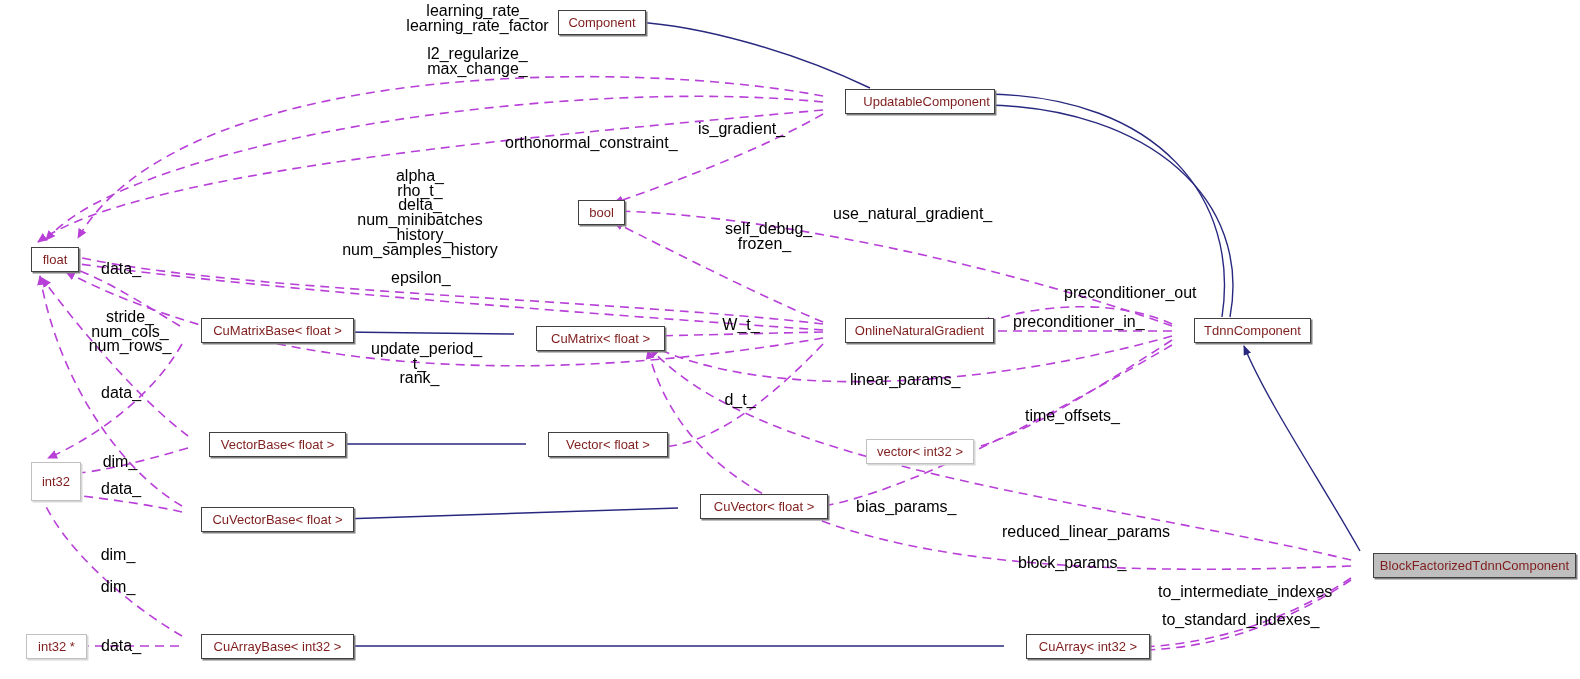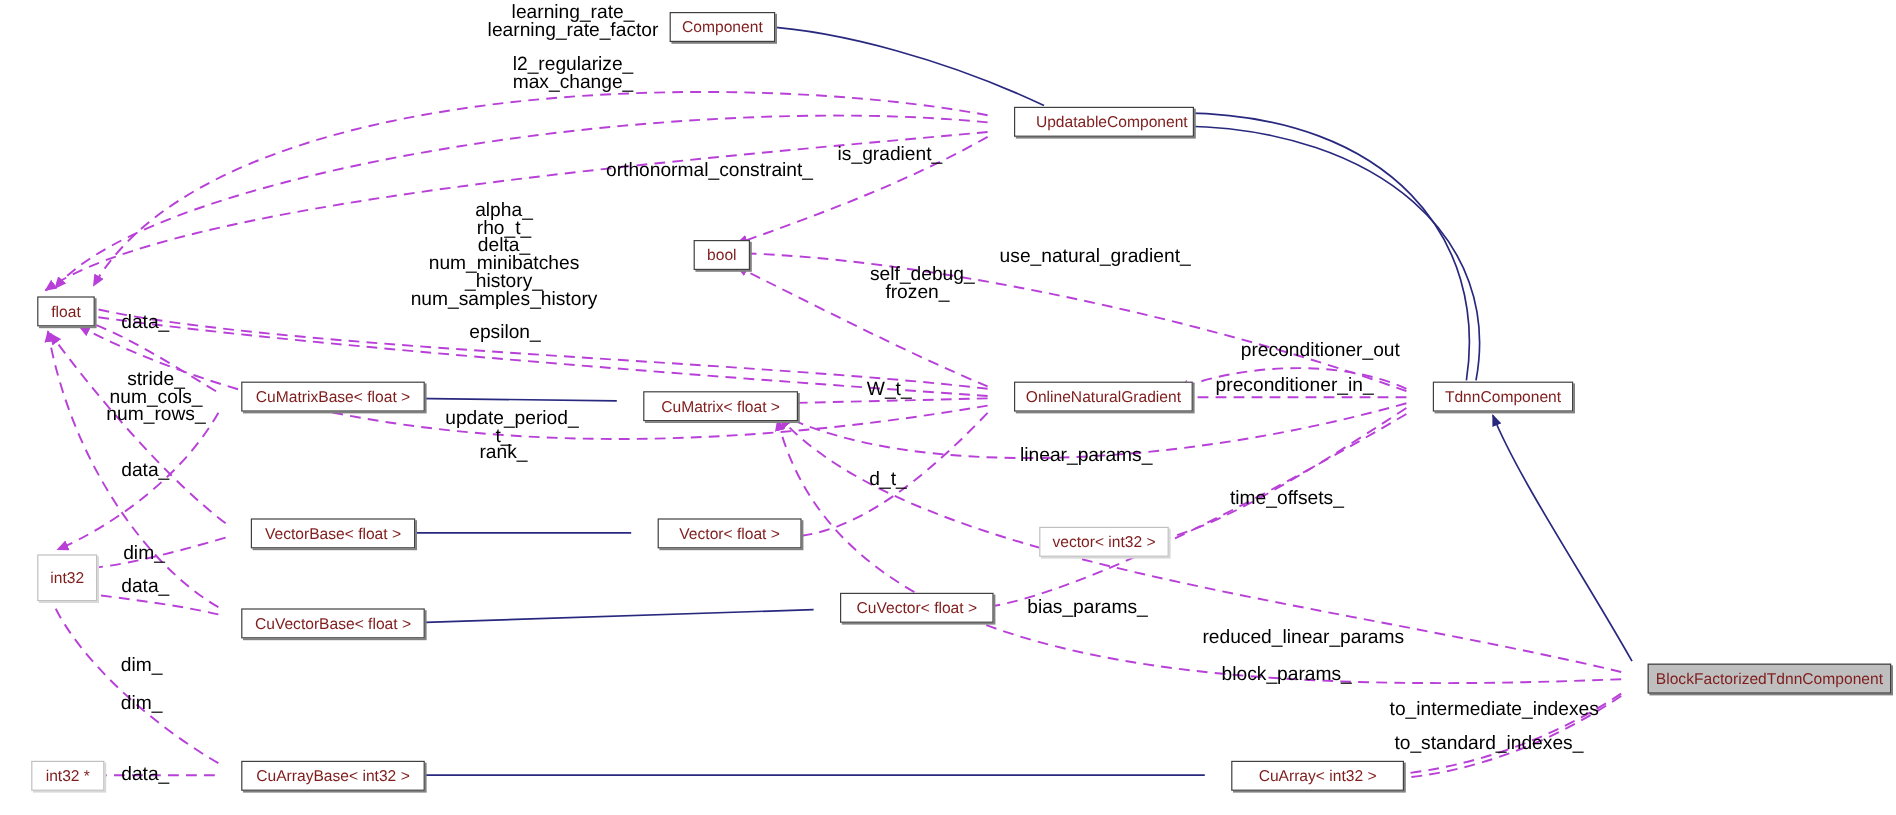--- a/index.html
+++ b/index.html
@@ -176,7 +176,7 @@
 frozen_</div>
   <div class="edge-label" style="left:391px; top:271px; width:56px;">epsilon_</div>
   <div class="edge-label" style="left:101px; top:262px; width:40px;">data_</div>
-  <div class="edge-label" style="left:1034px; top:286px; width:118px;">preconditioner_out</div>
+  <div class="edge-label" style="left:1064px; top:286px; width:118px;">preconditioner_out</div>
   <div class="edge-label" style="left:1013px; top:315px; width:112px;">preconditioner_in_</div>
   <div class="edge-label" style="left:86px;  top:310px; width:88px;">stride_
 num_cols_

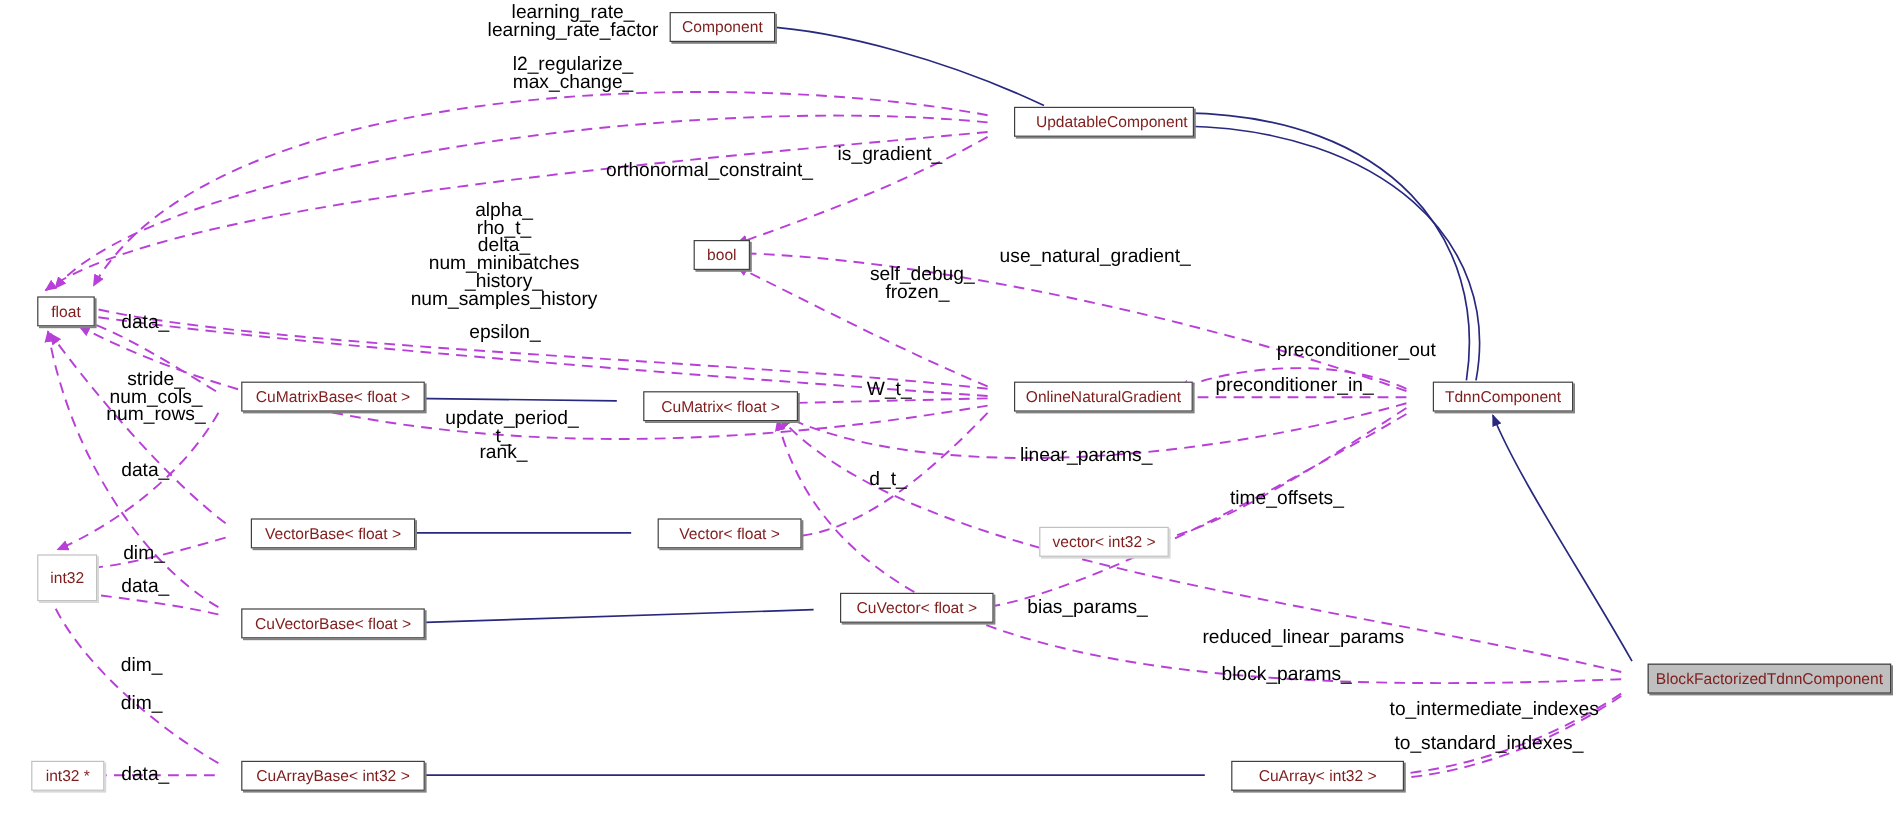--- a/index.html
+++ b/index.html
@@ -157,7 +157,7 @@
   <div class="node current" style="left:1352px; top:553px; width:203px; height:25px;">BlockFactorizedTdnnComponent</div>
   <div class="node" style="left:180px; top:634px; width:153px; height:25px;">CuArrayBase&lt; int32 &gt;</div>
   <div class="node plain" style="left:5px;   top:634px; width:61px;  height:25px;">int32 *</div>
-  <div class="node" style="left:1005px; top:634px; width:144px; height:25px;">CuArray&lt; int32 &gt;</div>
+  <div class="node" style="left:1005px; top:634px; width:124px; height:25px;">CuArray&lt; int32 &gt;</div>
 
   <div class="edge-label" style="left:360px; top:4px;   width:235px;">learning_rate_
 learning_rate_factor</div>

